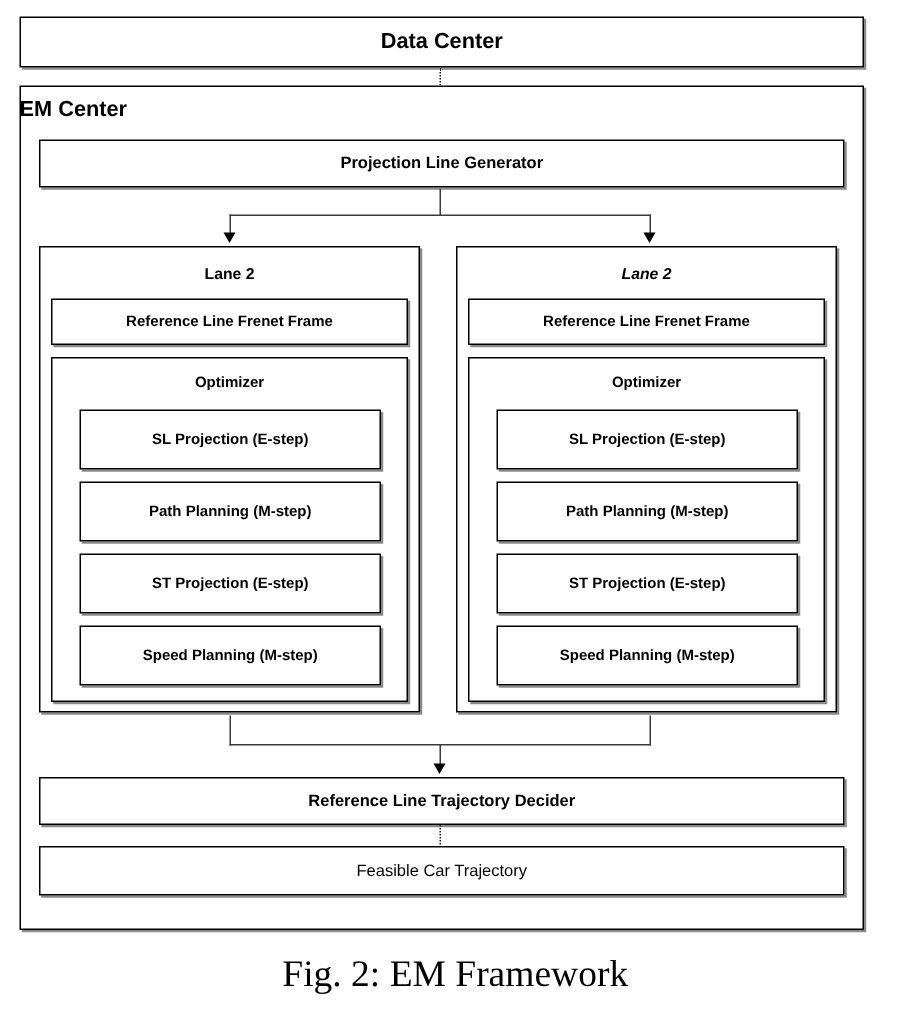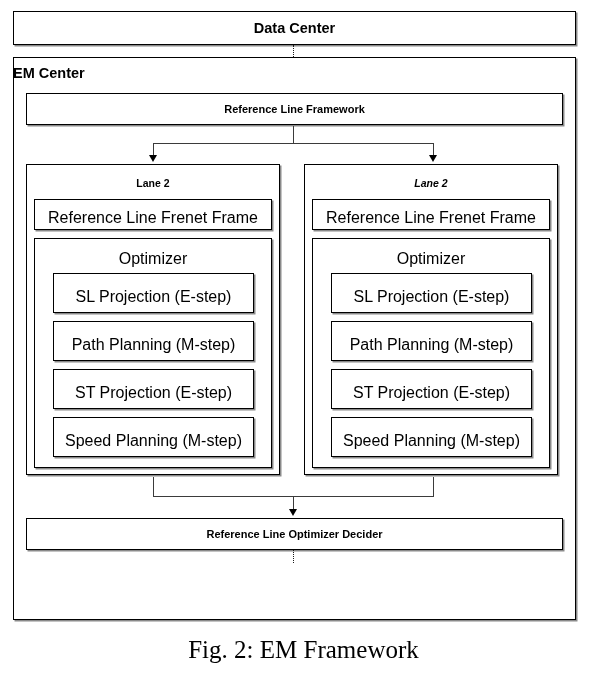--- a/index.html
+++ b/index.html
@@ -119,7 +119,7 @@
   <div class="lbl title-bold" style="position:absolute; left:13px; top:65px; width:563px;">EM Center</div>
 
   <div class="box" style="left:26px; top:93px; width:537px; height:32px;">
-    <div class="lbl hdr-bold" style="top:9px;">Reference Line Framework</div>
+    <div class="lbl hdr-bold" style="top:9px;">Projection Line Generator</div>
   </div>
 
   <div class="vline" style="left:293px; top:126px; height:18px;"></div>

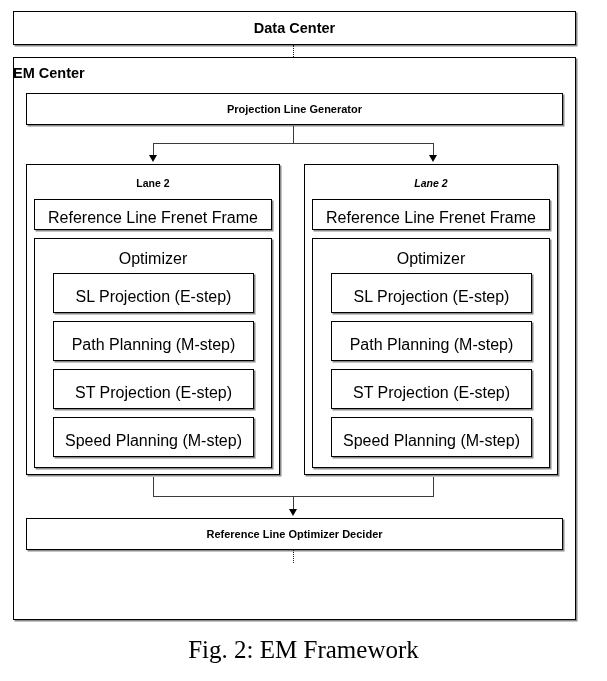--- a/index.html
+++ b/index.html
@@ -54,8 +54,8 @@
     font-size: 10.5px;
   }
   .plain {
-    font-weight: normal;
-    font-size: 16px;
+    font-weight: bold;
+    font-size: 10px;
   }
   .plain-lg {
     font-weight: normal;

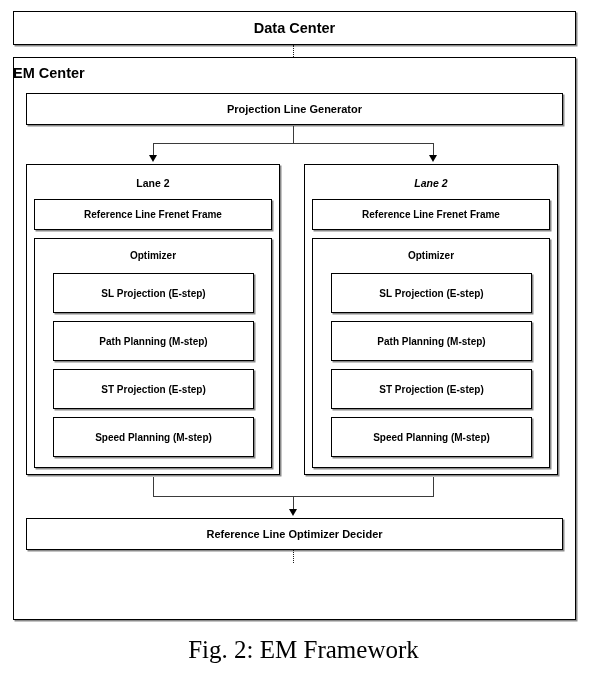--- a/index.html
+++ b/index.html
@@ -186,7 +186,7 @@
   <div class="arrowhead" style="left:289px; top:509px;"></div>
 
   <div class="box" style="left:26px; top:518px; width:537px; height:32px;">
-    <div class="lbl hdr-bold" style="top:9px;">Reference Line Optimizer Decider</div>
+    <div class="lbl hdr-bold" style="top:9px;">Reference Line Trajectory Decider</div>
   </div>
 
   <div class="dotline" style="left:293px; top:550px; height:13px;"></div>

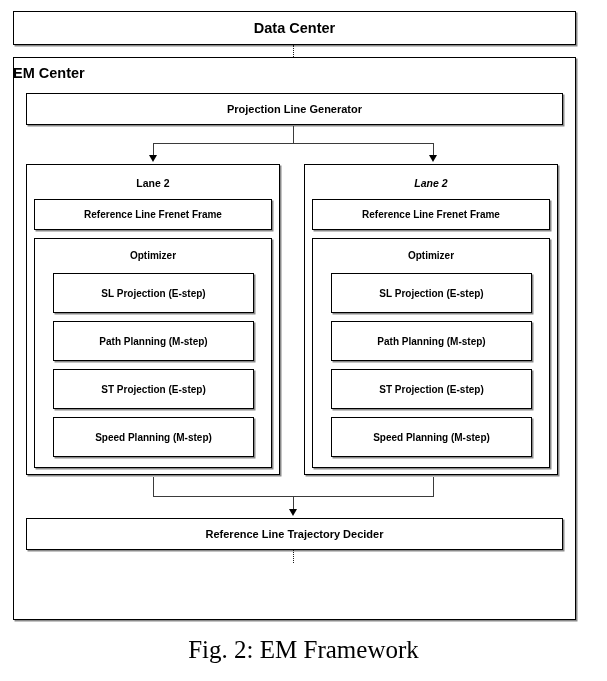--- a/index.html
+++ b/index.html
@@ -191,6 +191,9 @@
 
   <div class="dotline" style="left:293px; top:550px; height:13px;"></div>
 
+  <div class="box" style="left:26px; top:564px; width:537px; height:33px;">
+    <div class="lbl plain-lg" style="top:10px;">Feasible Car Trajectory</div>
+  </div>
 
   <div id="caption" style="top:636px;">Fig. 2: EM Framework</div>
 

